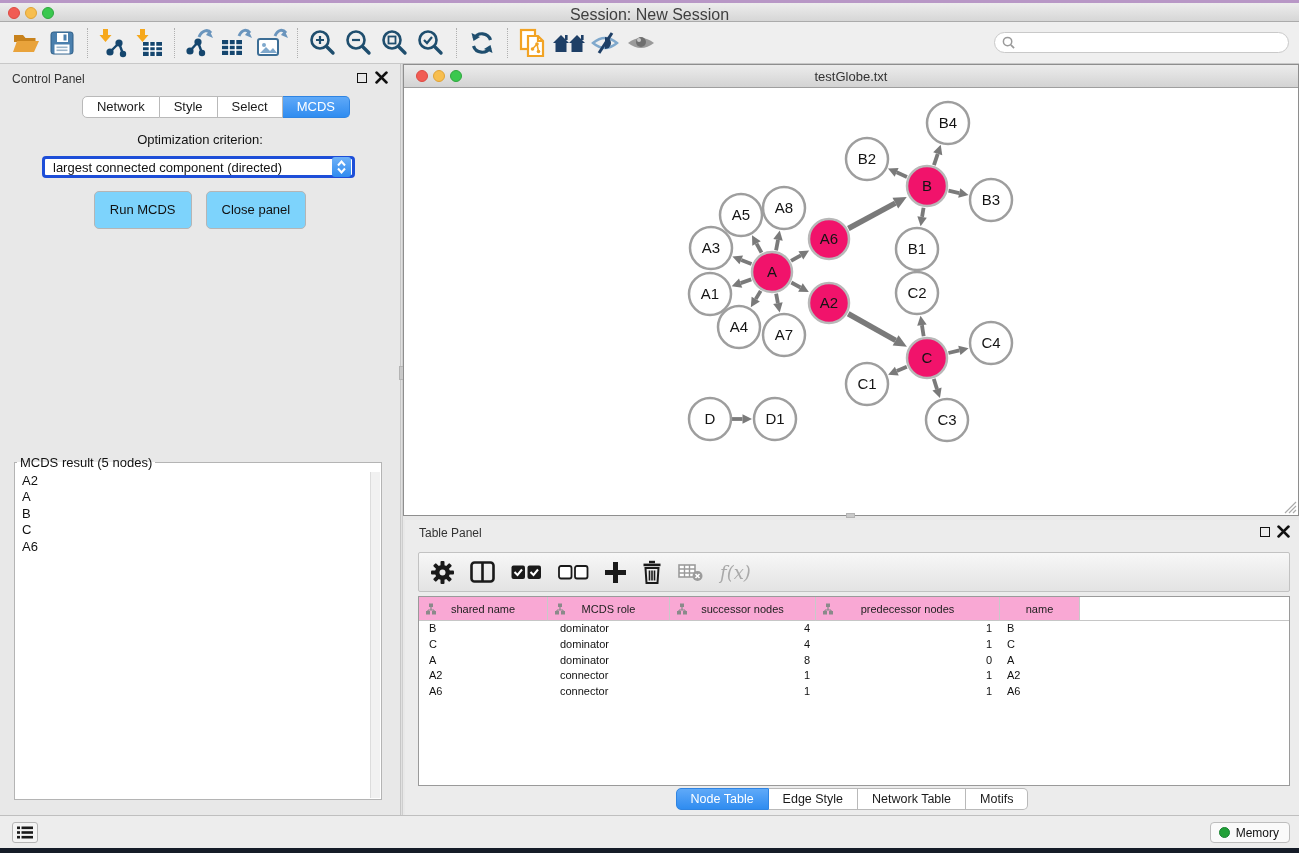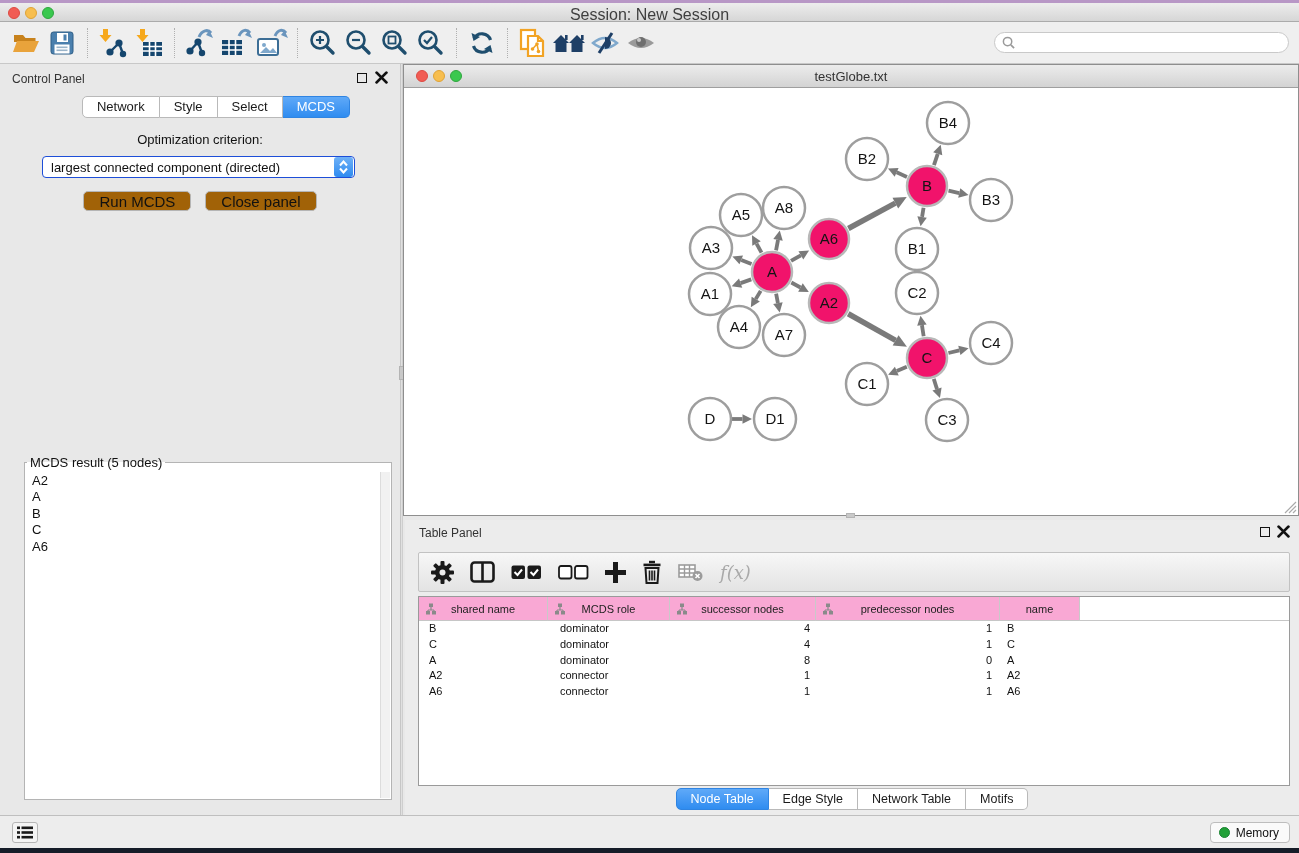--- a/index.html
+++ b/index.html
@@ -42,7 +42,7 @@
   .seg.active { background:linear-gradient(#5fa9f8,#2f8cf0); color:#fff; border-color:#2f84e2; }
   .opt-label { position:absolute; top:68px; left:0; width:100%; text-align:center; font-size:13px; color:#111; }
   .selectbox { position:absolute; top:92px; left:42px; width:313px; height:22px; background:#fff;
-    border:1px solid #1d4ed8; border-radius:4px; display:flex; align-items:center; }
+    border:3px solid #1d4ed8; border-radius:4px; display:flex; align-items:center; }
   .selectbox .val { flex:1; font-size:13px; color:#111; padding-left:8px; white-space:nowrap; }
   .stepper { width:19px; height:20px; margin-right:1px; border-radius:3px;
     background:linear-gradient(#6fb1f7,#2e8bf0); display:flex; flex-direction:column; align-items:center; justify-content:center; }

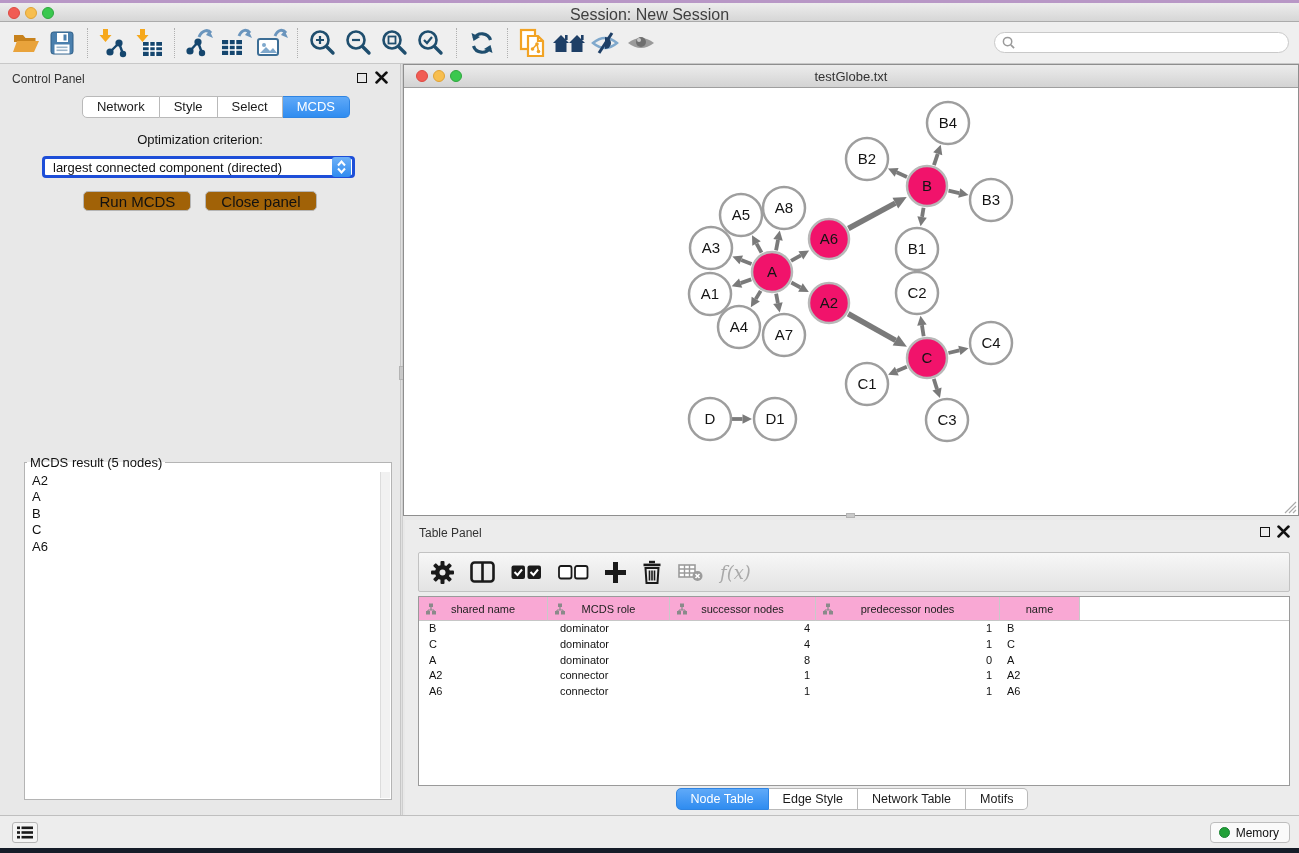--- a/index.html
+++ b/index.html
@@ -47,8 +47,8 @@
   .stepper { width:19px; height:20px; margin-right:1px; border-radius:3px;
     background:linear-gradient(#6fb1f7,#2e8bf0); display:flex; flex-direction:column; align-items:center; justify-content:center; }
   .cp-buttons { position:absolute; top:127px; left:0; width:100%; display:flex; justify-content:center; gap:14px; }
-  .btn { height:20px; padding:0 15px; background:#a16207; border:1px solid #b5b5b5; border-radius:5px;
-    font-size:15px; color:#111; line-height:20px; }
+  .btn { height:38px; padding:0 15px; background:#7dd3fc; border:1px solid #b5b5b5; border-radius:5px;
+    font-size:13px; color:#111; line-height:20px; }
   .result-box { position:absolute; left:24px; top:391px; width:368px; height:345px;
     border:1px solid #b4b4b4; background:#fff; }
   .result-box legend { font-size:13px; color:#111; padding:0 3px; margin-left:2px; }

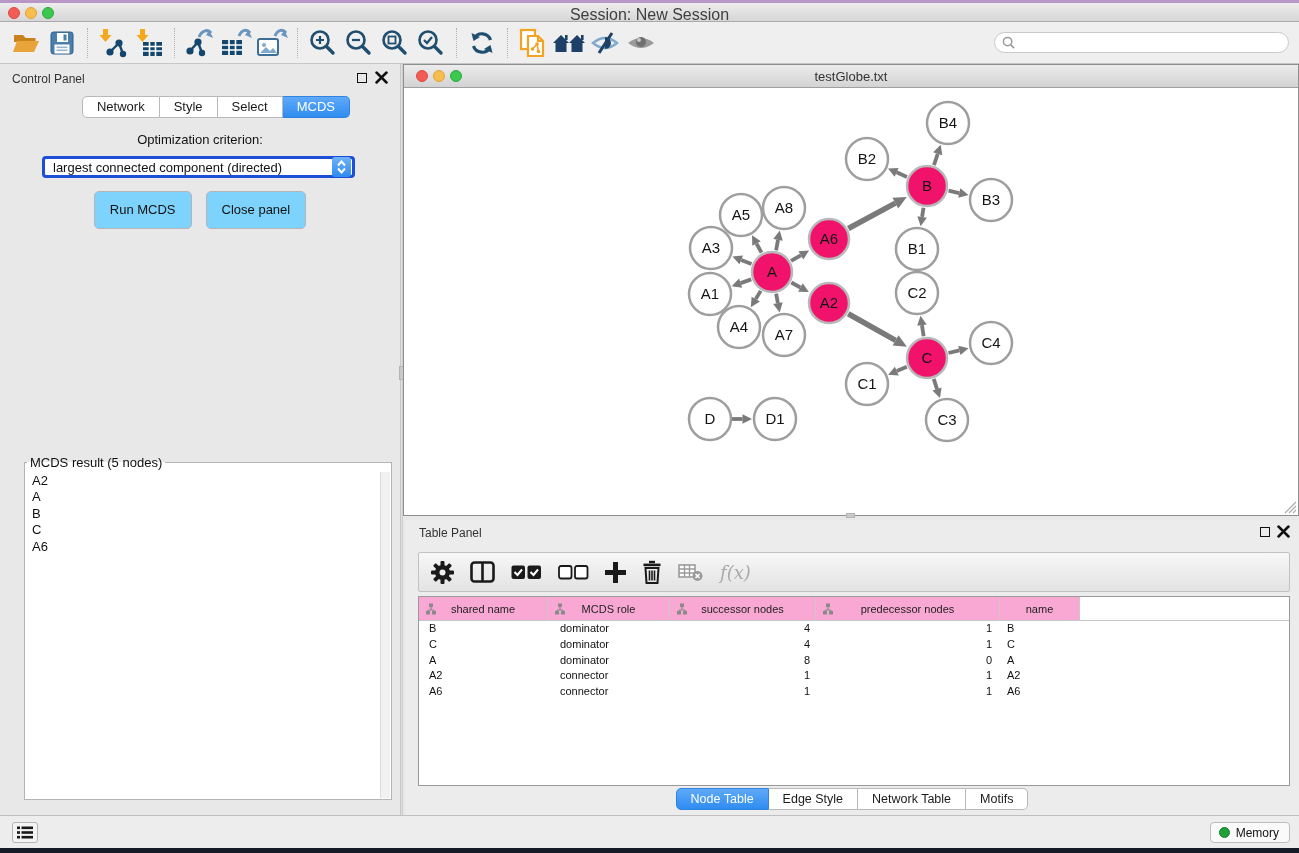--- a/index.html
+++ b/index.html
@@ -49,7 +49,7 @@
   .cp-buttons { position:absolute; top:127px; left:0; width:100%; display:flex; justify-content:center; gap:14px; }
   .btn { height:38px; padding:0 15px; background:#7dd3fc; border:1px solid #b5b5b5; border-radius:5px;
     font-size:13px; color:#111; line-height:20px; }
-  .result-box { position:absolute; left:24px; top:391px; width:368px; height:345px;
+  .result-box { position:absolute; left:14px; top:391px; width:368px; height:345px;
     border:1px solid #b4b4b4; background:#fff; }
   .result-box legend { font-size:13px; color:#111; padding:0 3px; margin-left:2px; }
   .mcds-list { position:absolute; left:1px; top:3px; right:12px; bottom:1px; overflow:hidden; }

